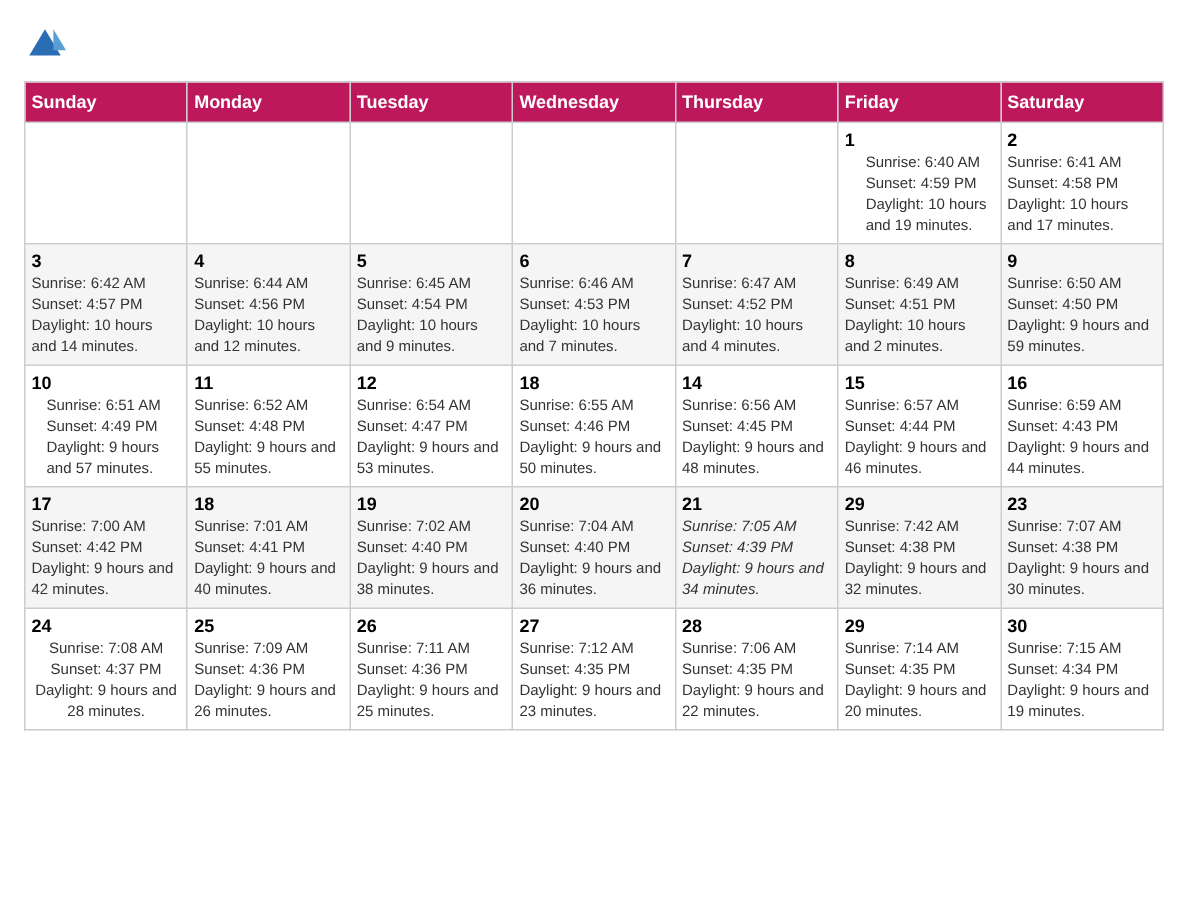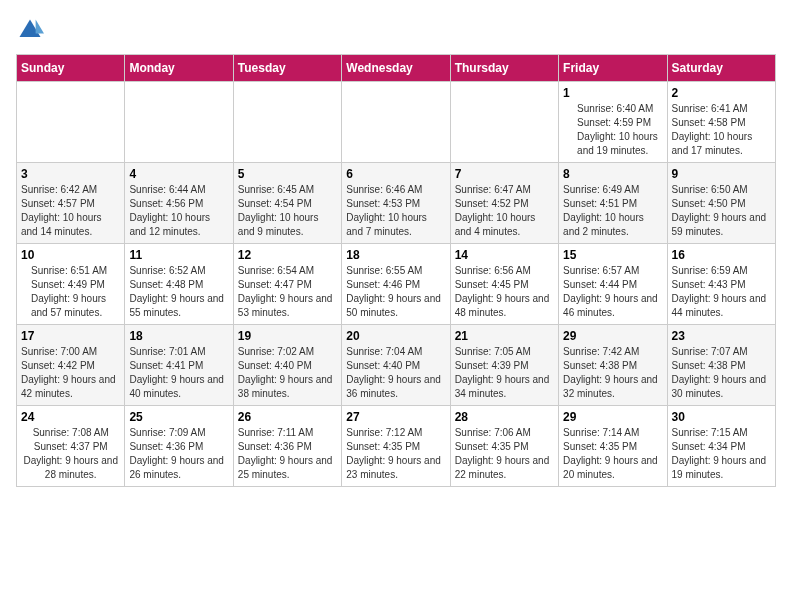--- a/index.html
+++ b/index.html
@@ -245,7 +245,7 @@
         </td>
         <td>
           <span class="day-number">21</span>
-          <div class="day-info" style="white-space: pre-line;">Sunrise: 7:05 AM
+          <div class="day-info" style="white-space: pre-line; font-style: italic;">Sunrise: 7:05 AM
 Sunset: 4:39 PM
 Daylight: 9 hours and 34 minutes.</div>
         </td>

